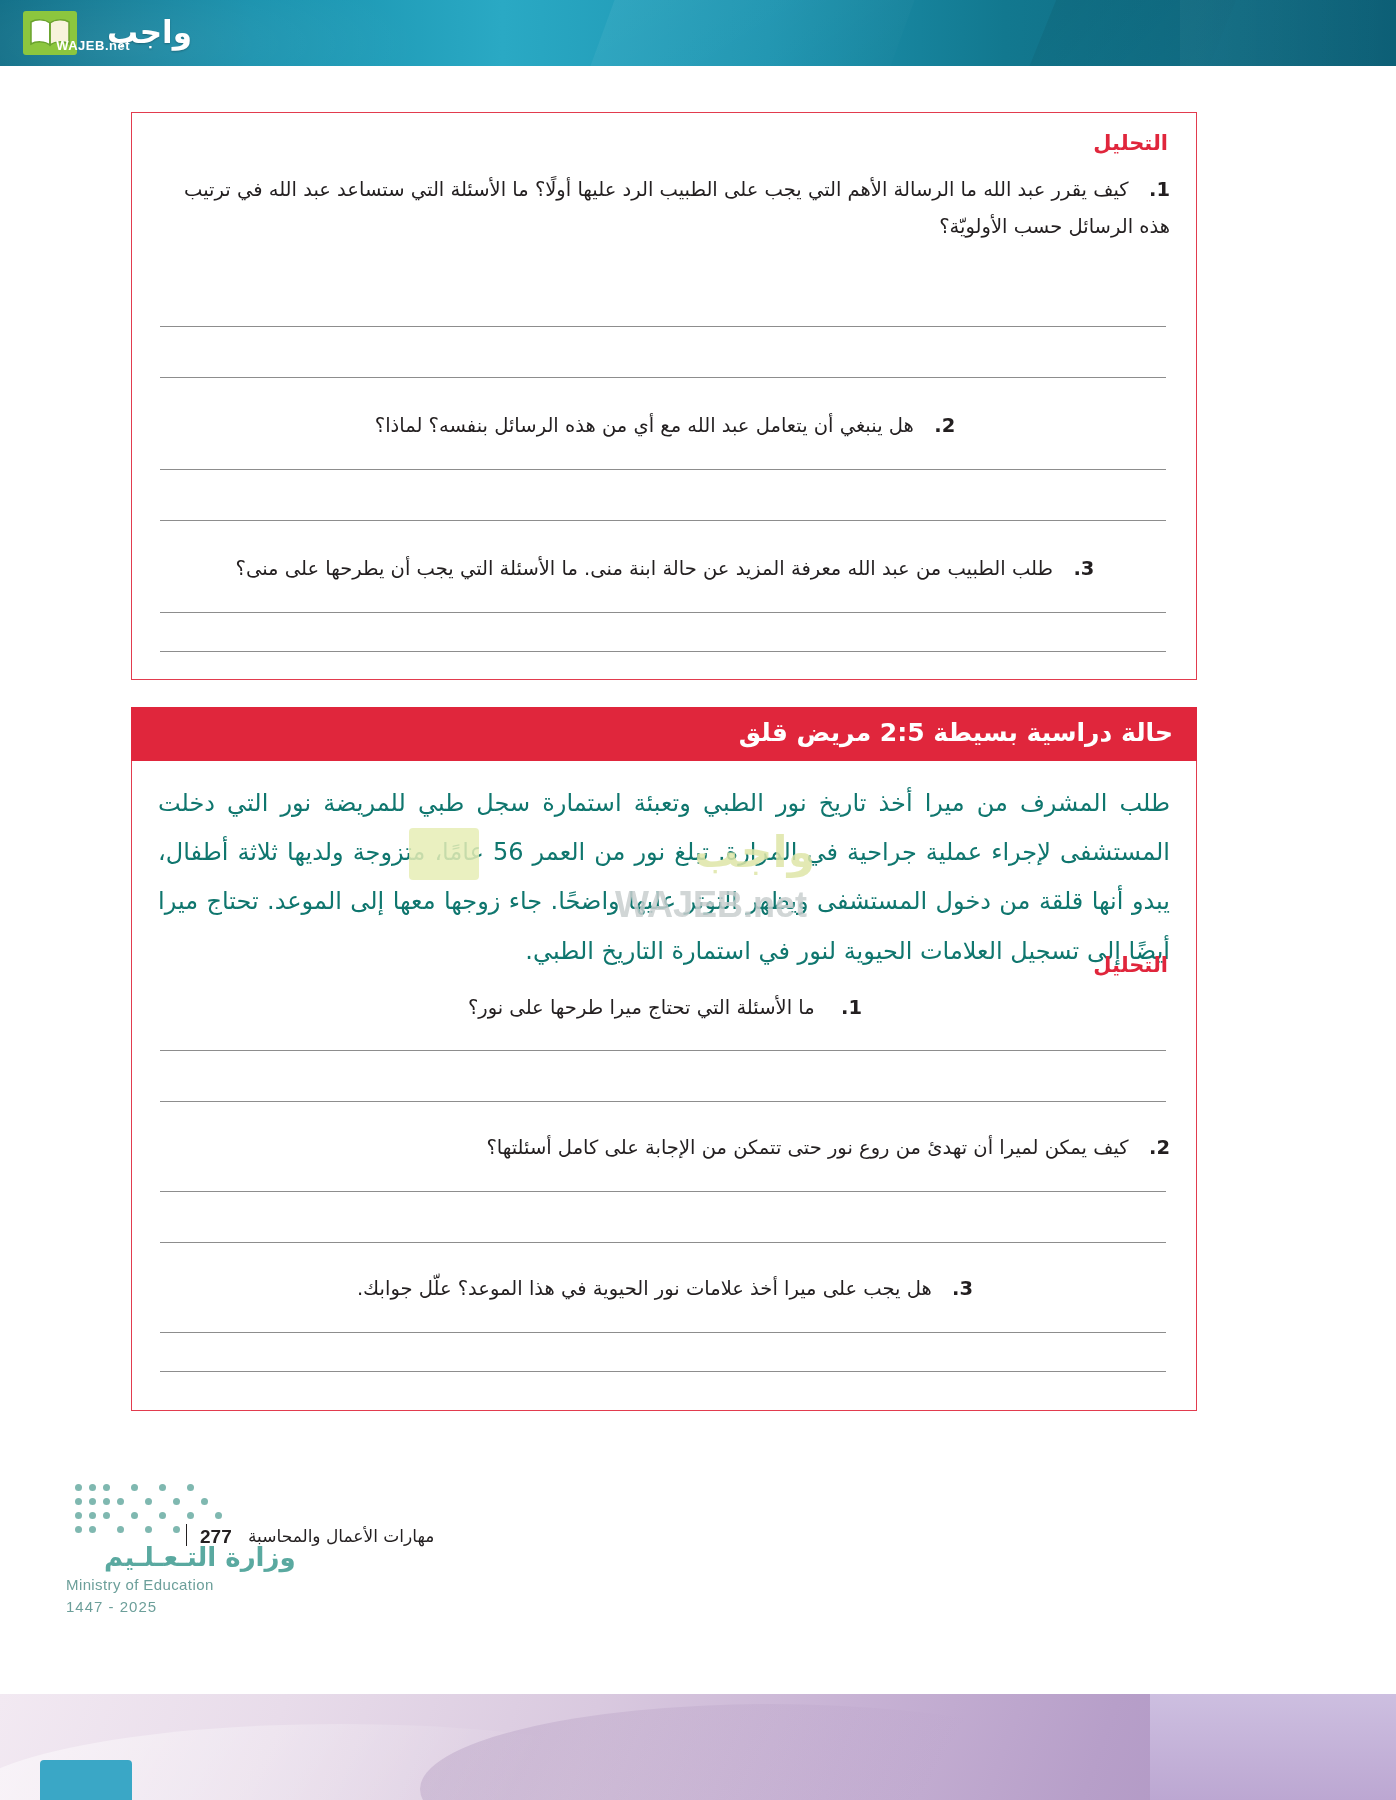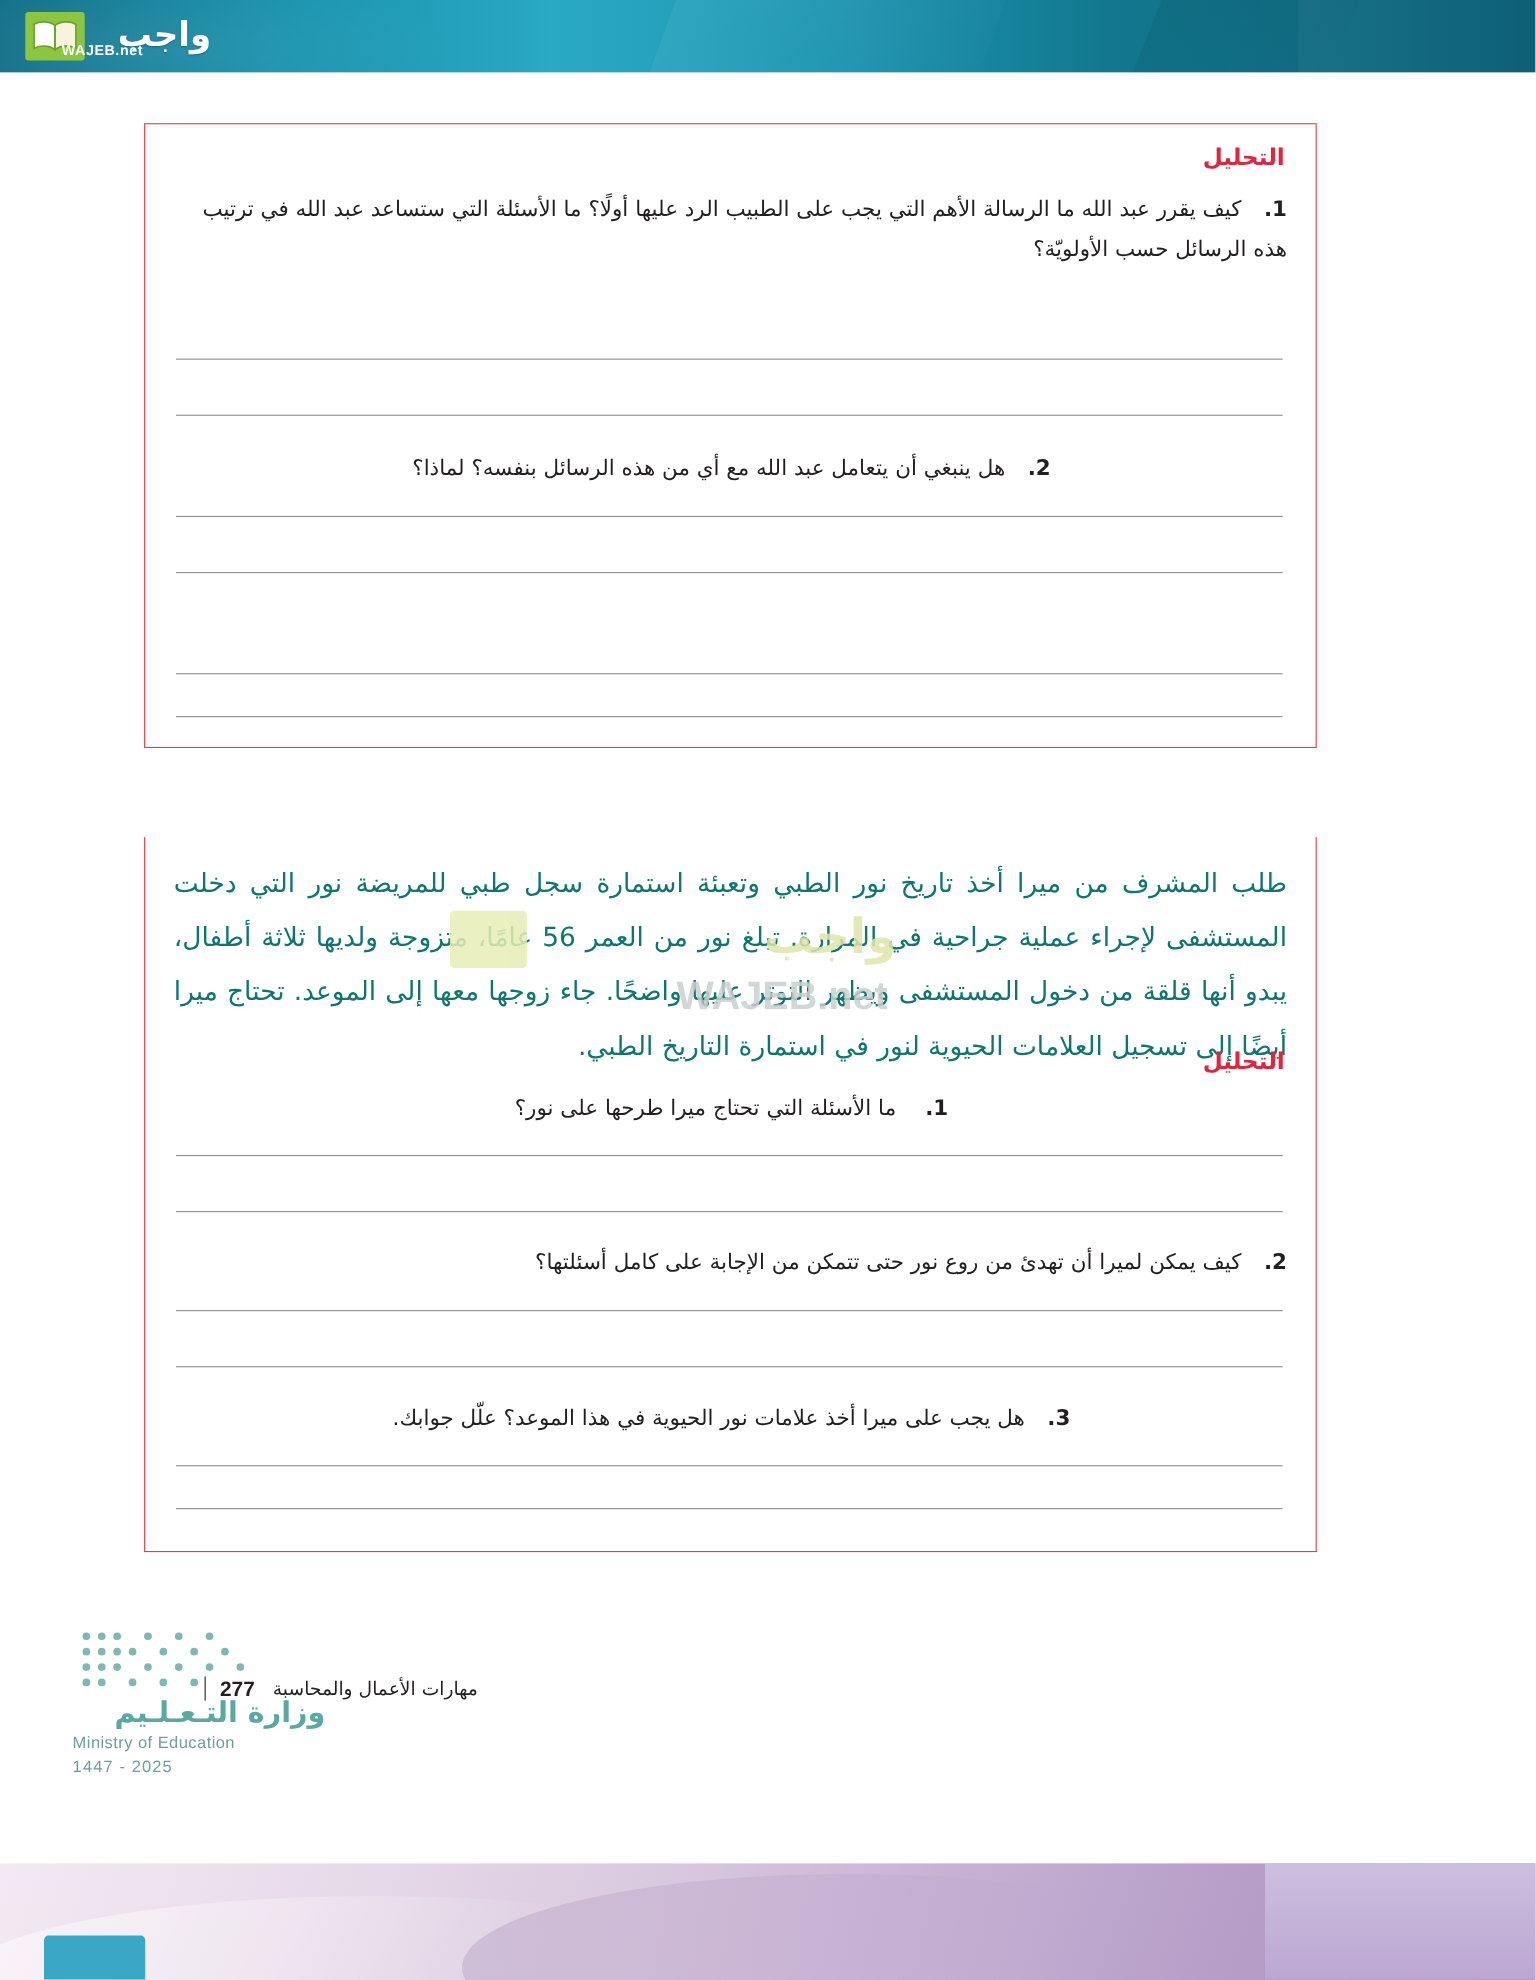--- a/index.html
+++ b/index.html
@@ -205,6 +205,11 @@
     <div class="ans-line" style="right:30px;top:356px;width:1006px;"></div>
     <div class="ans-line" style="right:30px;top:407px;width:1006px;"></div>
 
+    <div class="q-item" style="right:26px;top:437px;width:1010px;text-align:center;">
+      <span class="q-num">3.</span>
+      <span style="display:inline-block;width:8px;"></span>
+      <span>طلب الطبيب من عبد الله معرفة المزيد عن حالة ابنة منى. ما الأسئلة التي يجب أن يطرحها على منى؟</span>
+    </div>
     <div class="ans-line" style="right:30px;top:499px;width:1006px;"></div>
     <div class="ans-line" style="right:30px;top:538px;width:1006px;"></div>
   </div>

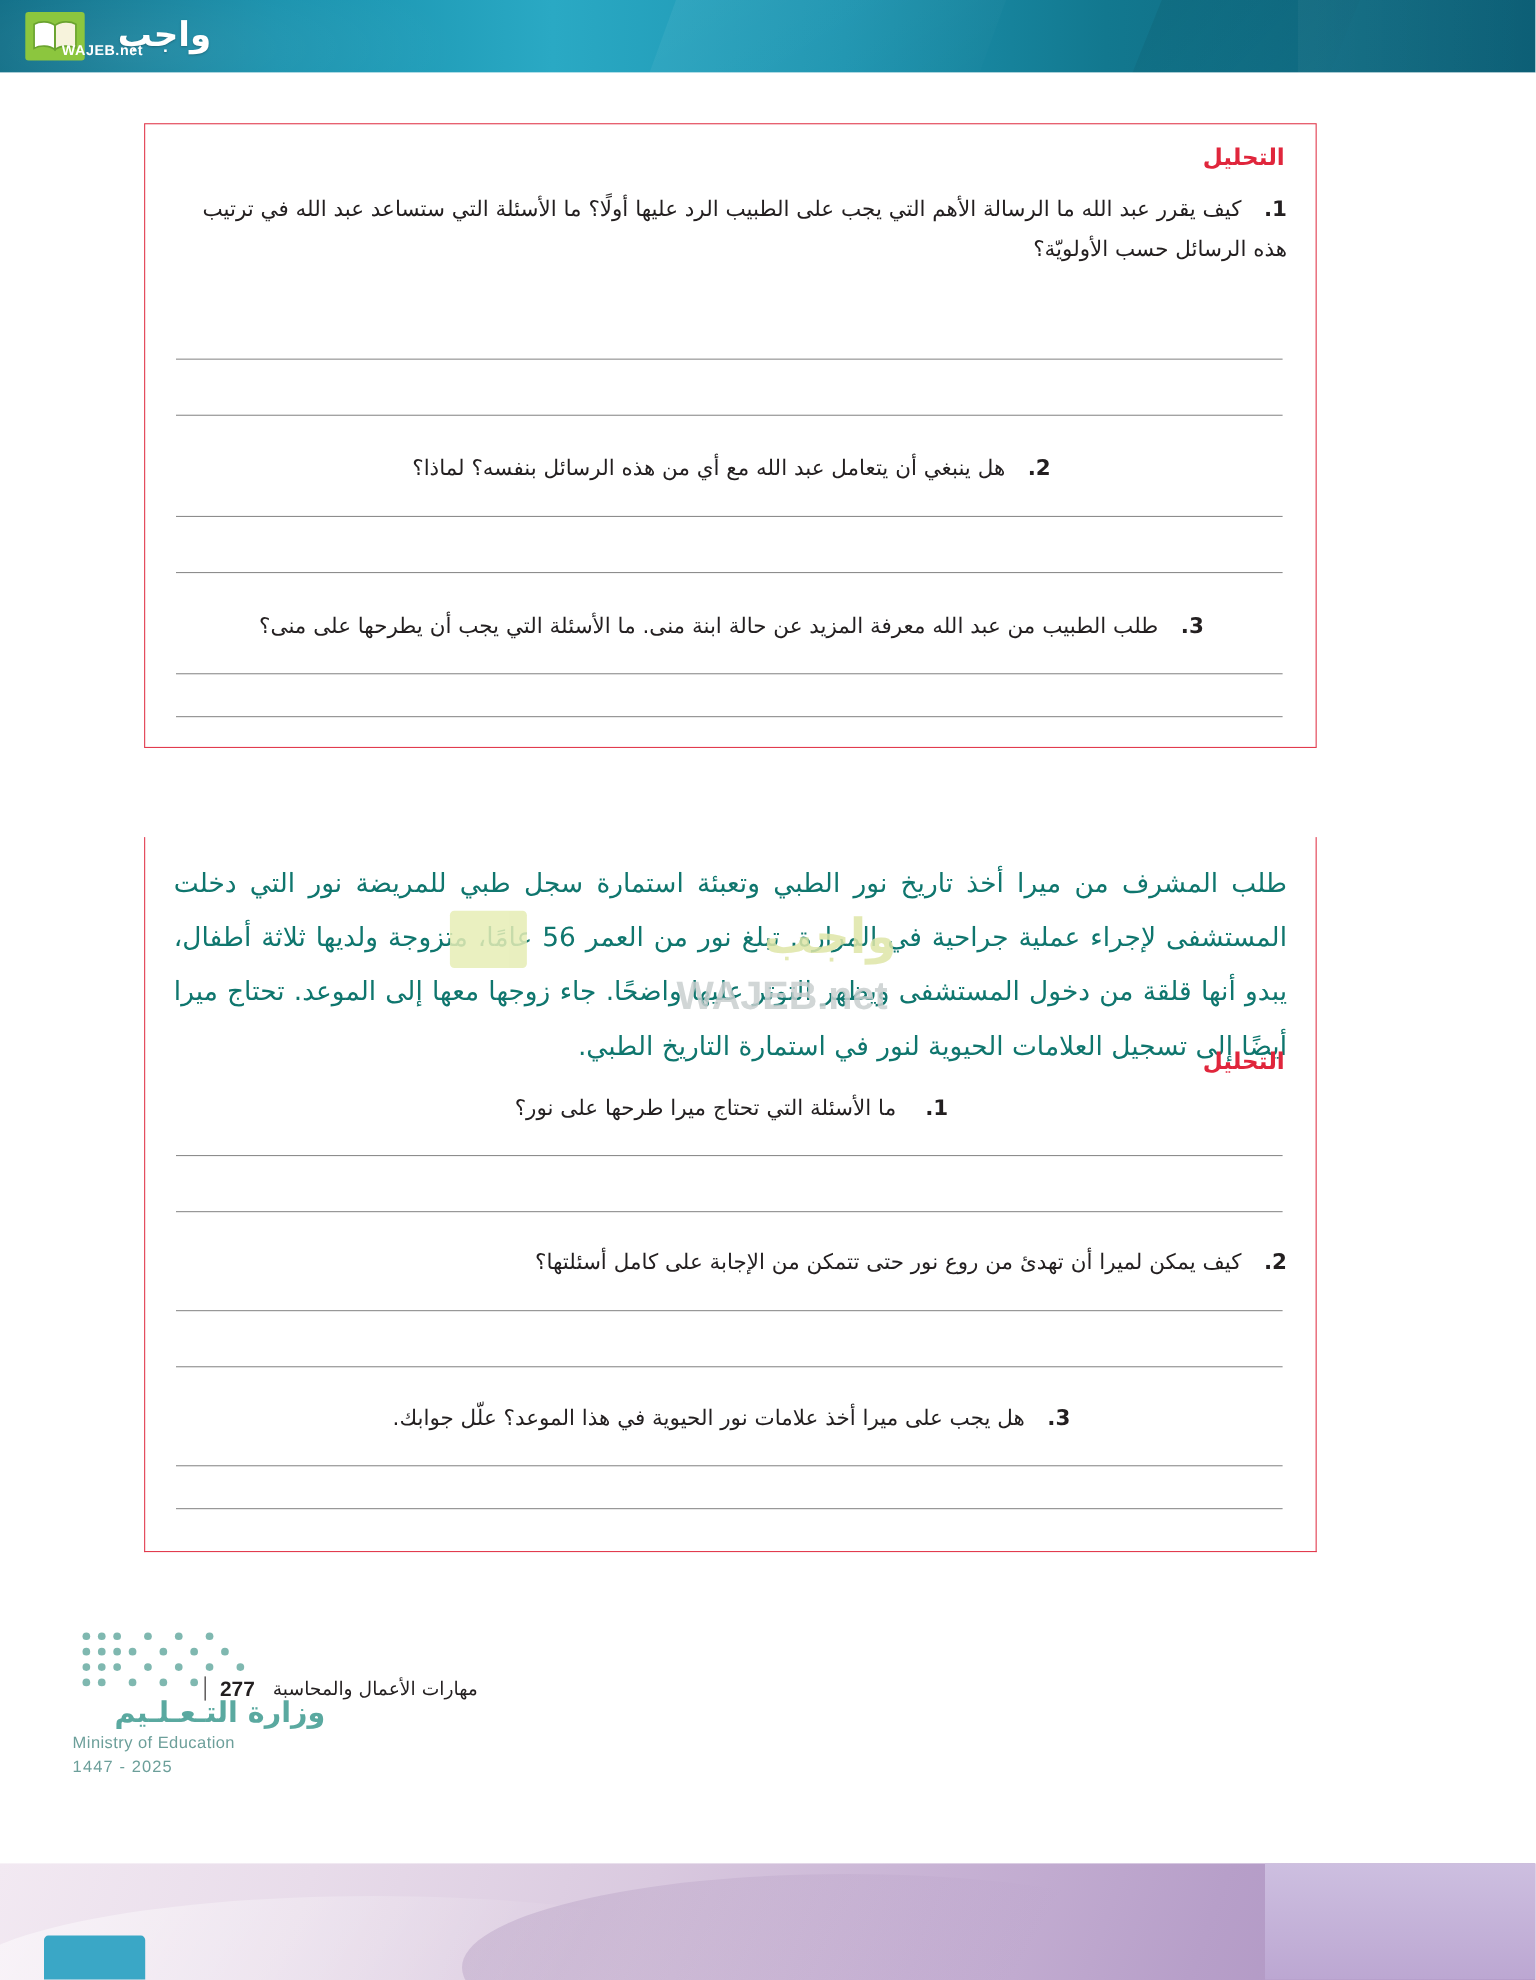--- a/index.html
+++ b/index.html
@@ -214,6 +214,9 @@
     <div class="ans-line" style="right:30px;top:538px;width:1006px;"></div>
   </div>
 
+  <div class="case-header">
+    <div class="case-header-text">حالة دراسية بسيطة 2:5 مريض قلق</div>
+  </div>
 
   <div class="box" id="analysis-box-2">
 

